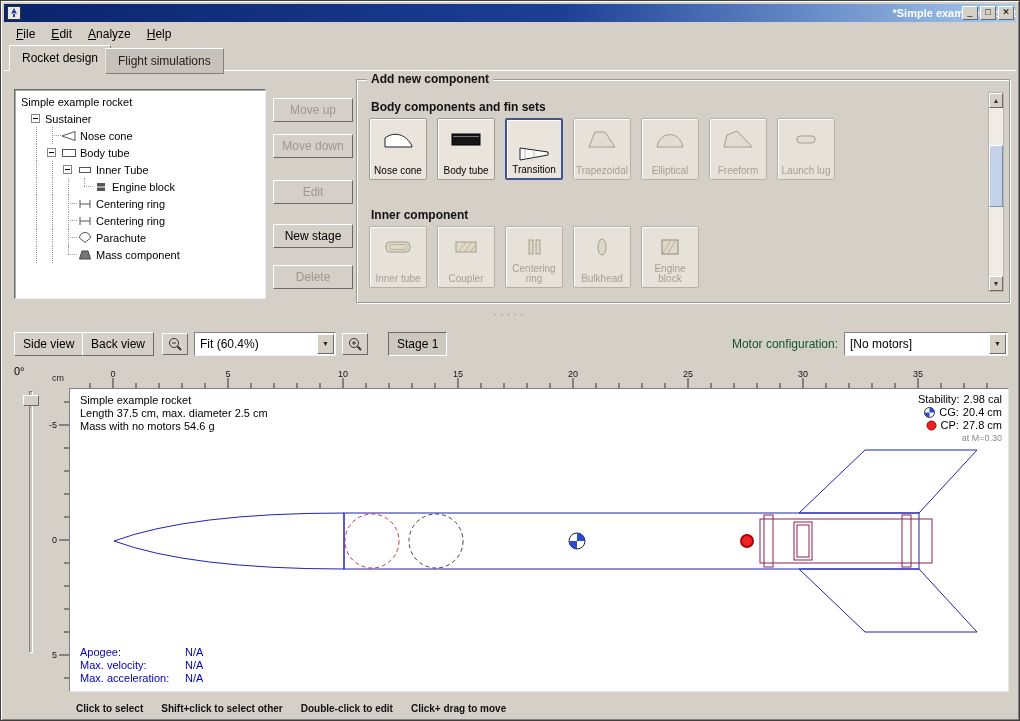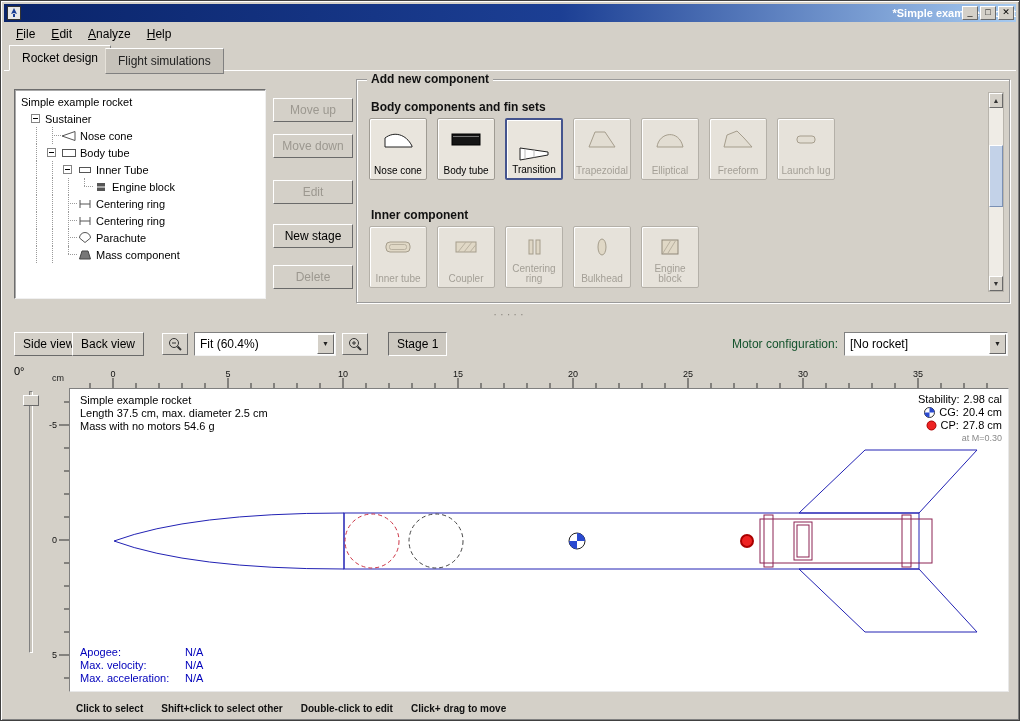--- a/index.html
+++ b/index.html
@@ -379,7 +379,7 @@
     <div class="tbtn" style="left:10px; top:261px;">
         <span>Side view</span>
       </div>
-    <div class="tbtn" style="left:68px; top:261px;">
+    <div class="tbtn" style="left:78px; top:261px;">
         <span>Back view</span>
       </div>
     <div class="zbtn" style="left:158px; top:262px;">

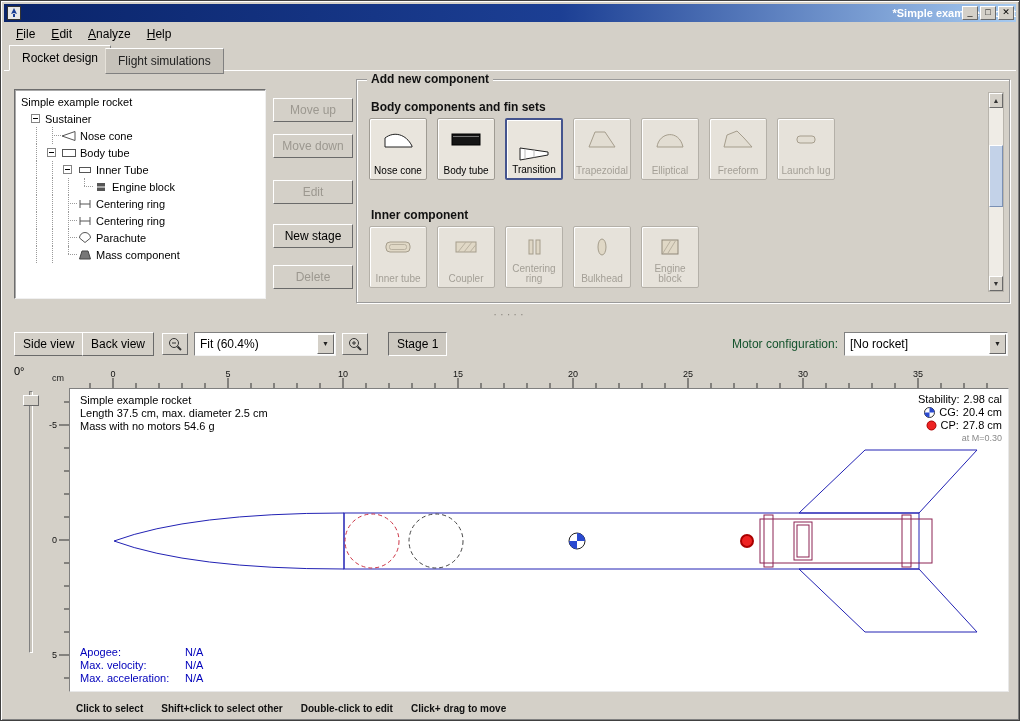--- a/index.html
+++ b/index.html
@@ -406,7 +406,7 @@
       </div>
     <span class="mlabel" style="right:178px; top:266px;">Motor configuration:</span>
     <div class="combo" style="right:8px; top:261px; width:164px;">
-      <span class="ctext">[No rocket]</span>
+      <span class="ctext">[No motors]</span>
       <span class="carrow"><span>▼</span></span>
     </div>
 

